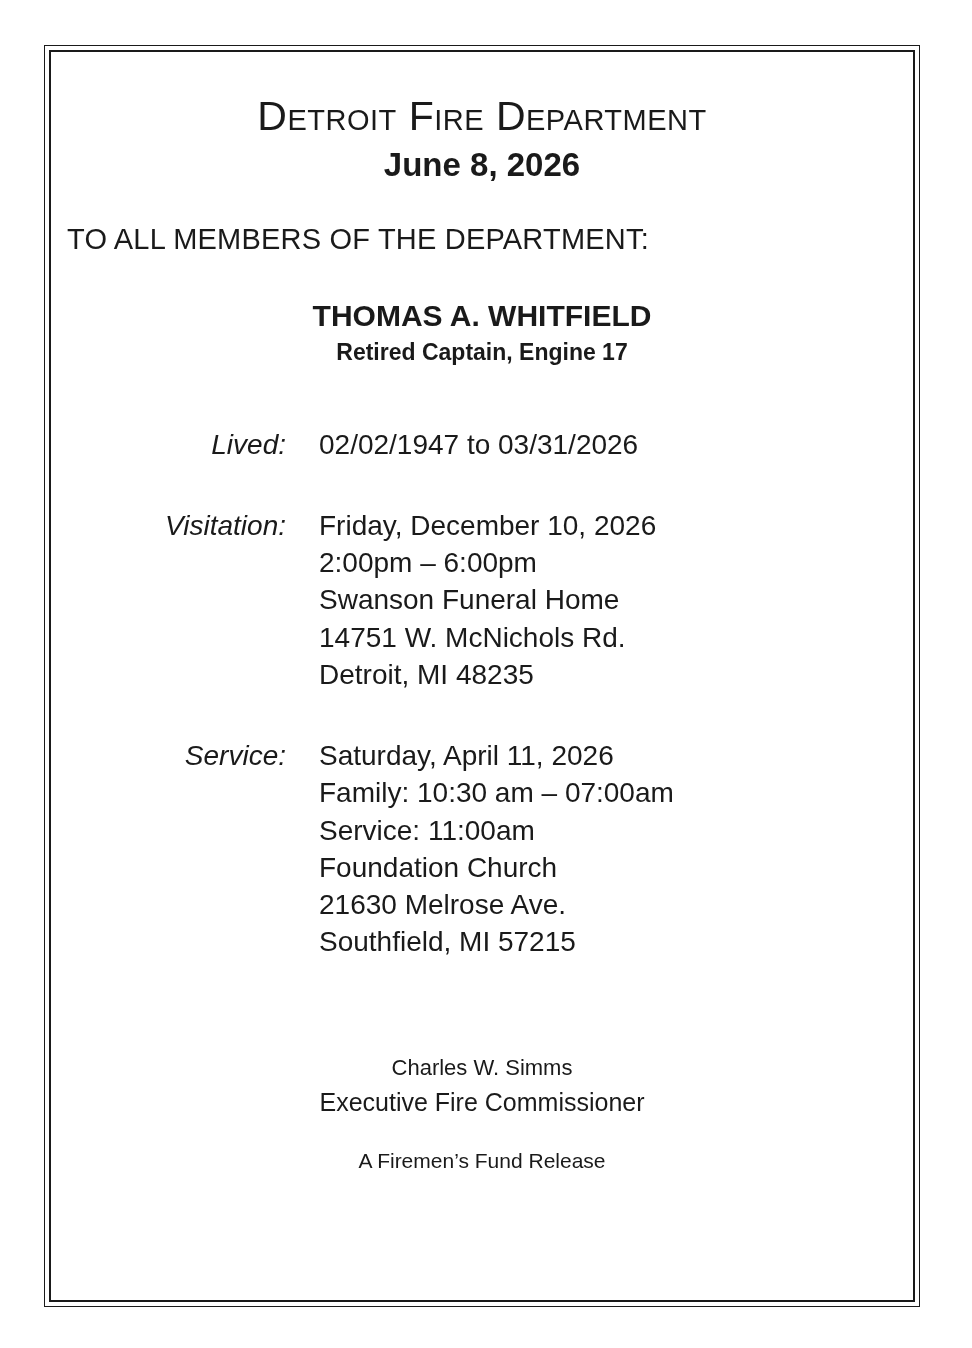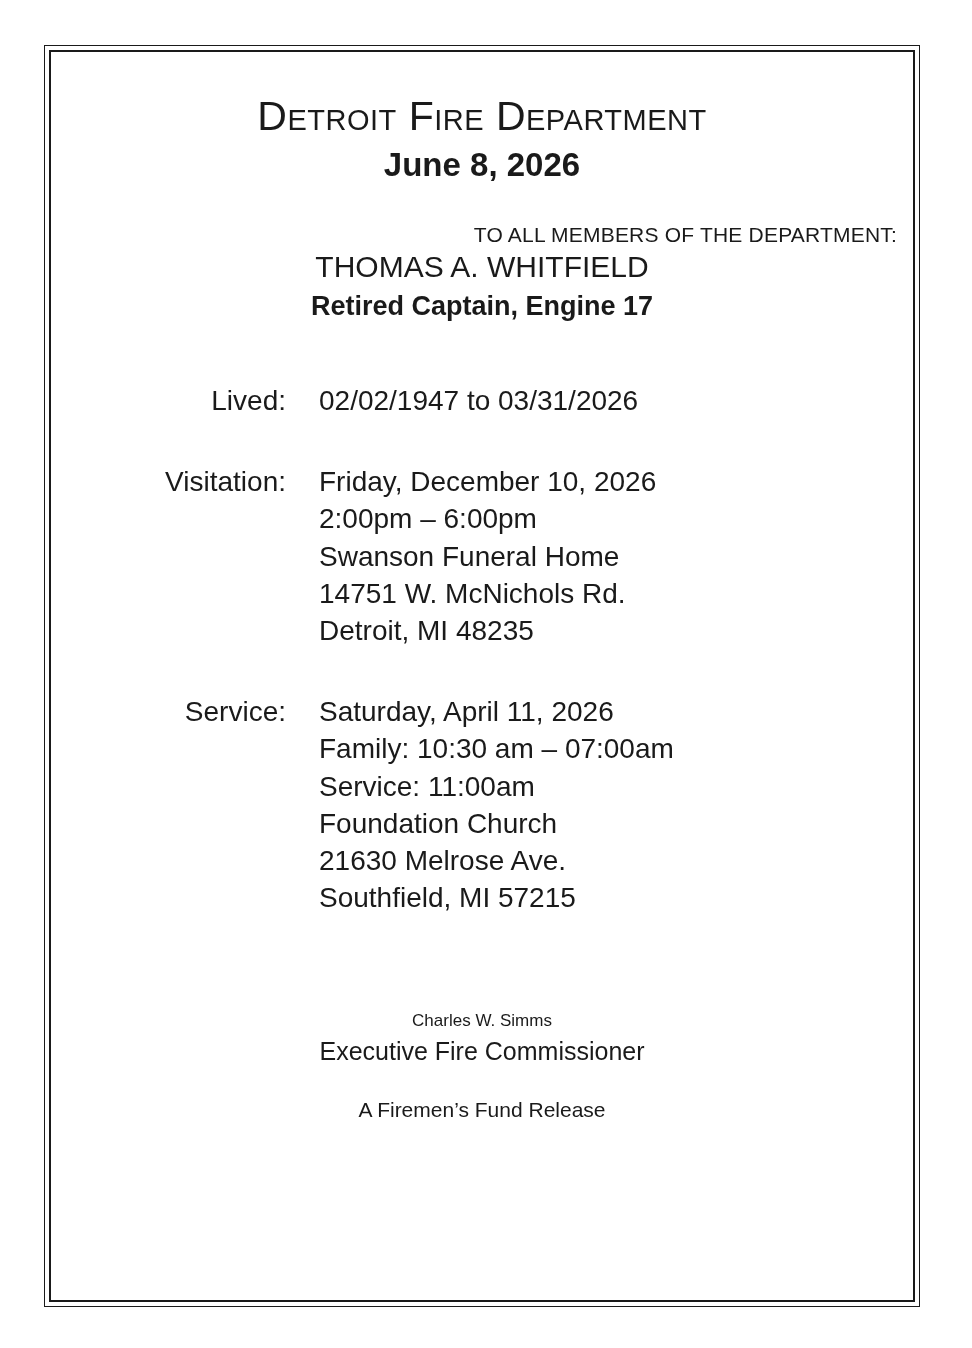--- a/index.html
+++ b/index.html
@@ -74,8 +74,8 @@
   }
 
   .salutation {
-    text-align: right;
-    font-size: 21px;
+    text-align: left;
+    font-size: 29px;
     font-weight: 400;
     letter-spacing: 0.2px;
     margin-top: 38px;

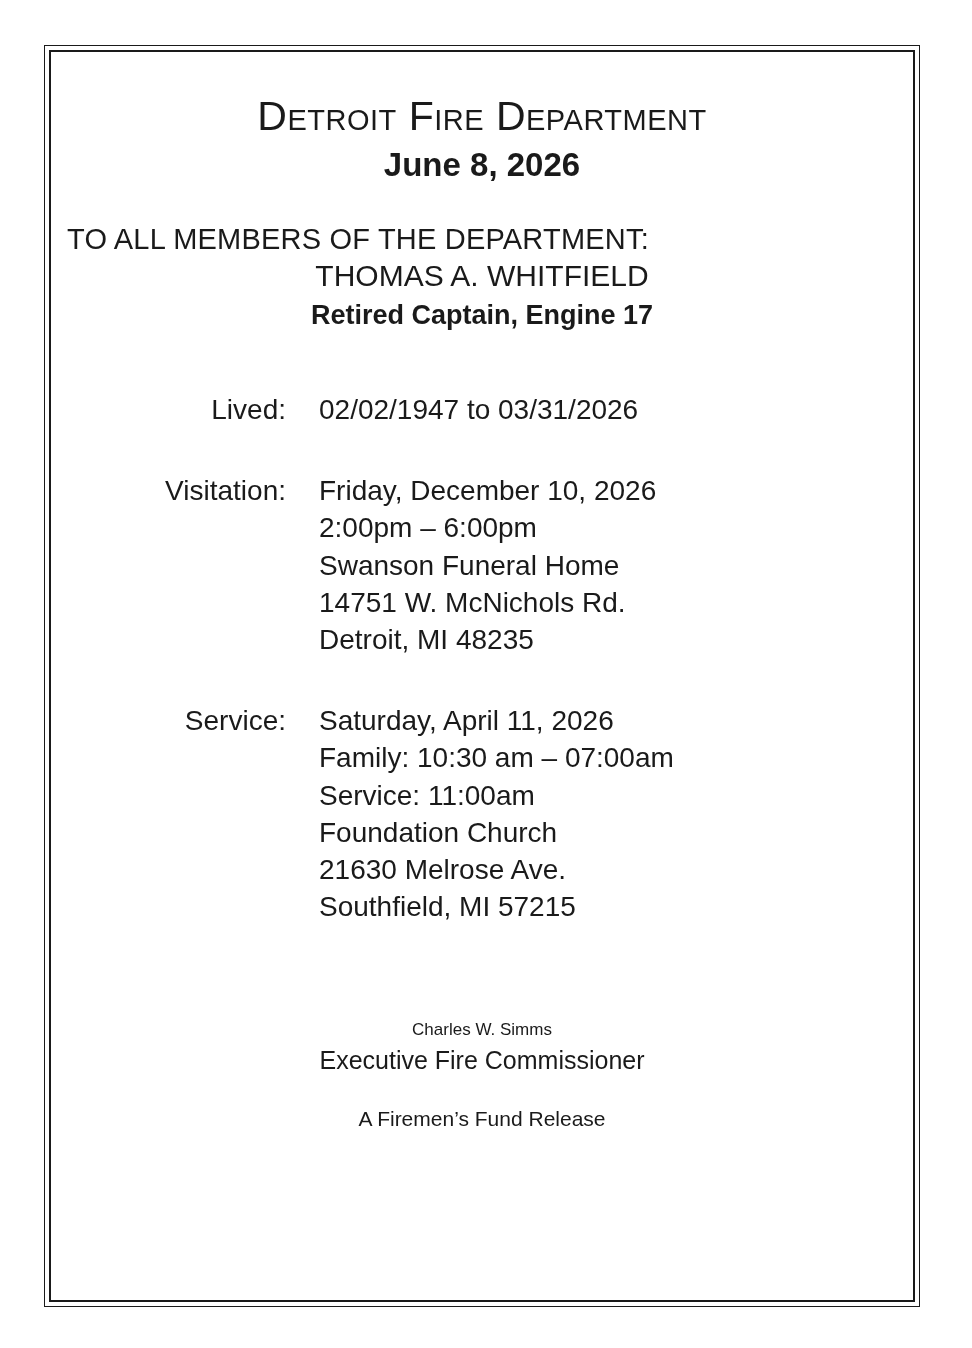--- a/index.html
+++ b/index.html
@@ -84,7 +84,8 @@
   .member-name {
     text-align: center;
     font-size: 30px;
-    font-weight: normal;
+    font-weight: bold;
+    margin-top: 40px;
     line-height: 1.33;
   }
 

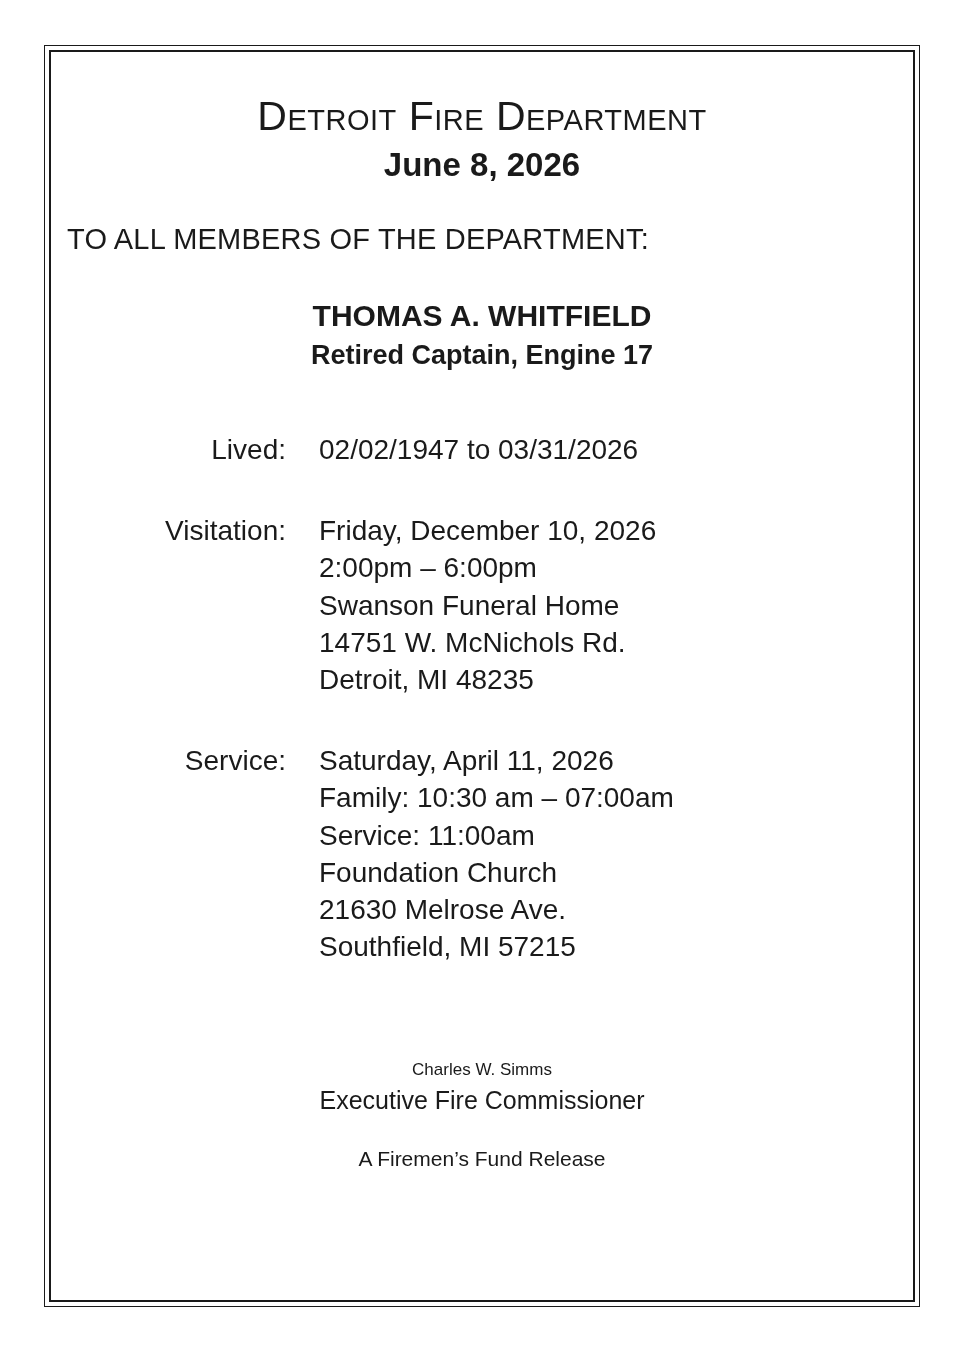--- a/index.html
+++ b/index.html
@@ -91,7 +91,7 @@
 
   .member-rank {
     text-align: center;
-    font-size: 27px;
+    font-size: 23px;
     font-weight: bold;
     line-height: 1.3;
     margin-top: 2px;

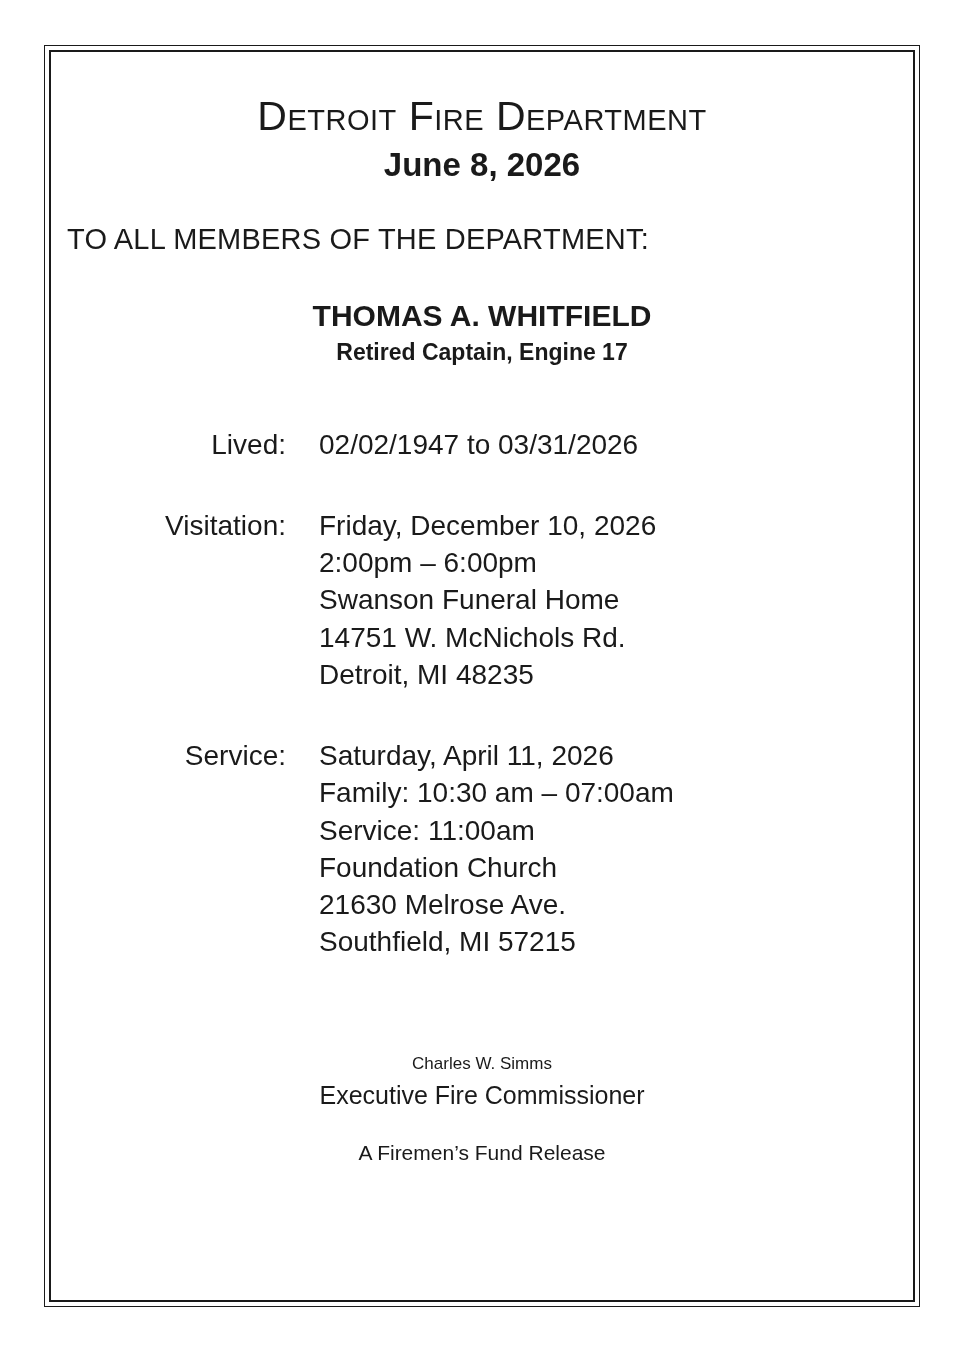--- a/index.html
+++ b/index.html
@@ -119,6 +119,7 @@
     font-size: 28px;
     padding-right: 33px;
     white-space: nowrap;
+    font-style: italic;
   }
 
   .row-value {

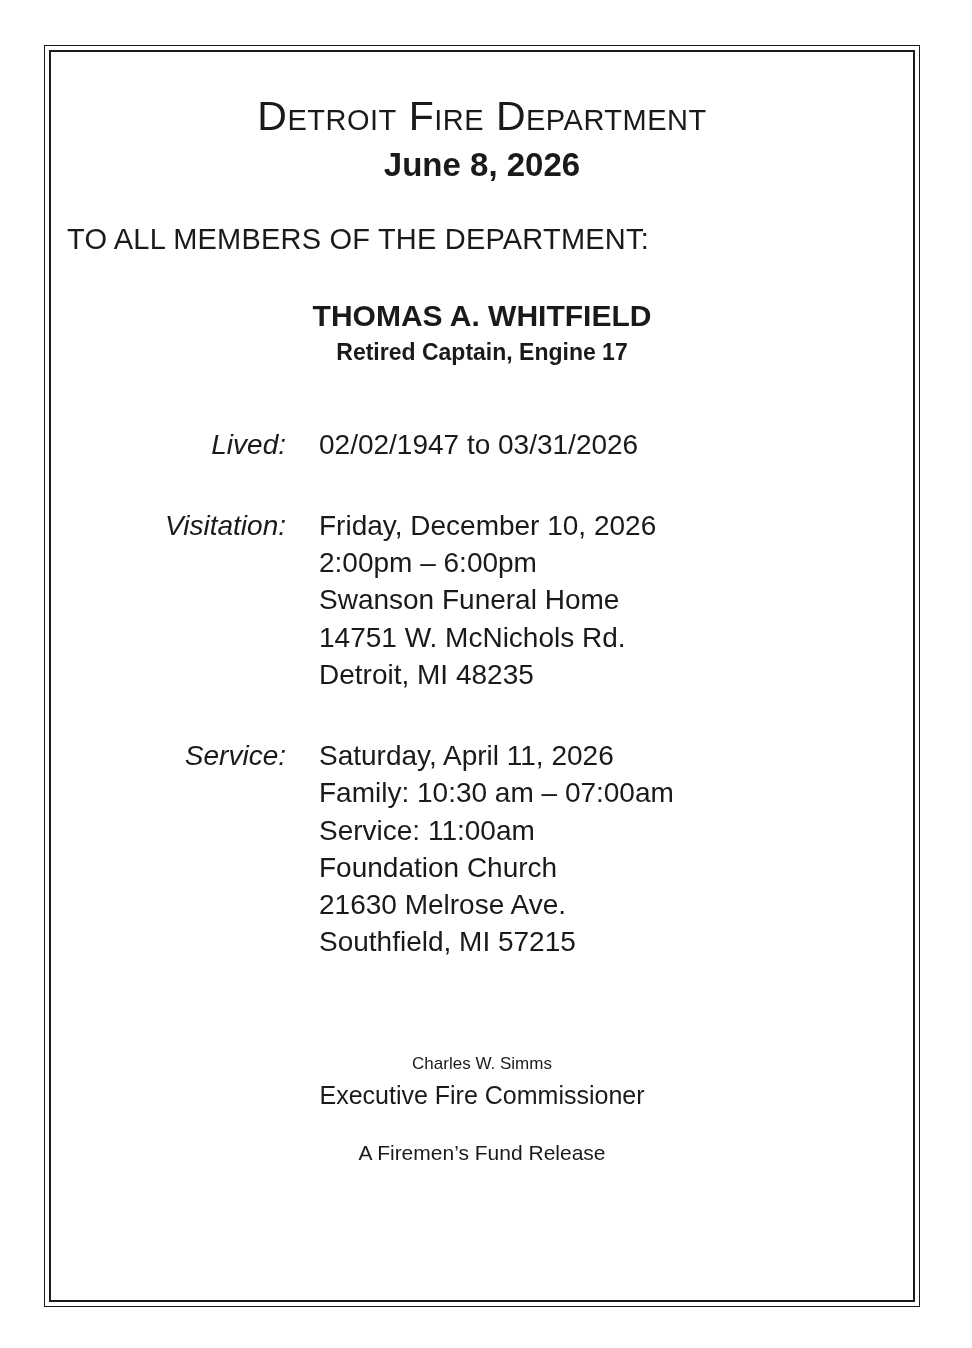--- a/index.html
+++ b/index.html
@@ -136,7 +136,7 @@
   }
 
   .sig-name {
-    font-size: 17px;
+    font-size: 22px;
     line-height: 1.45;
   }
 

